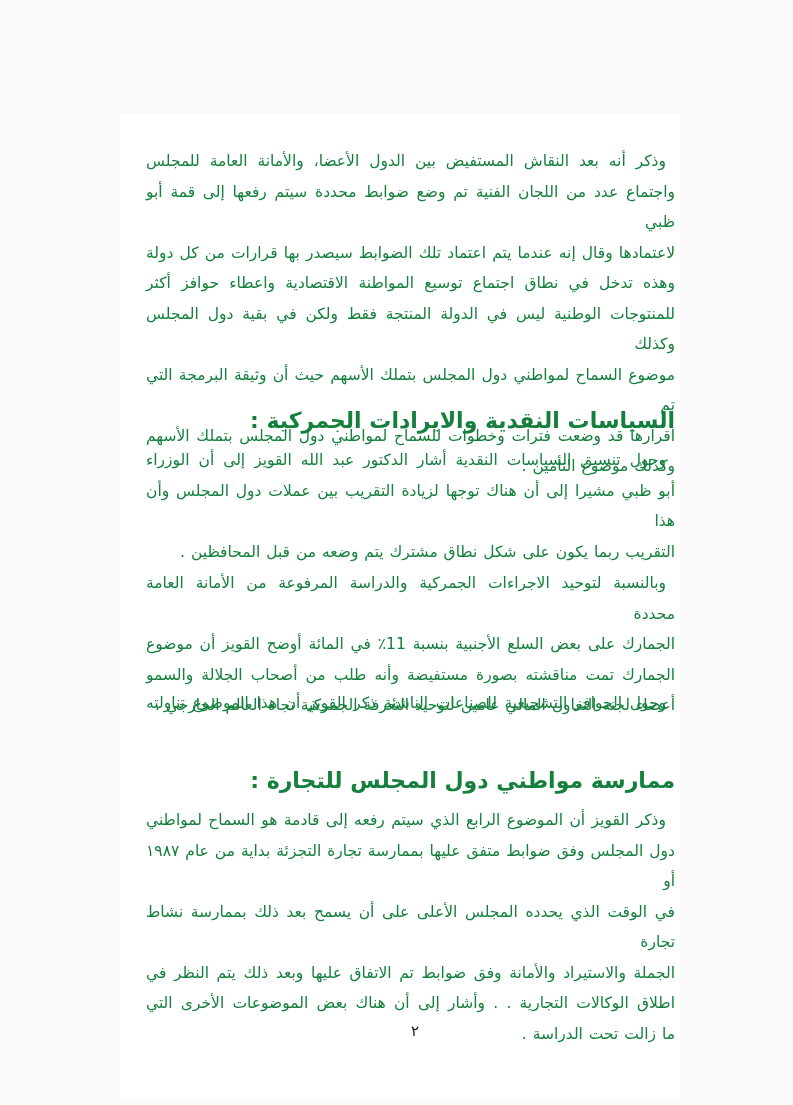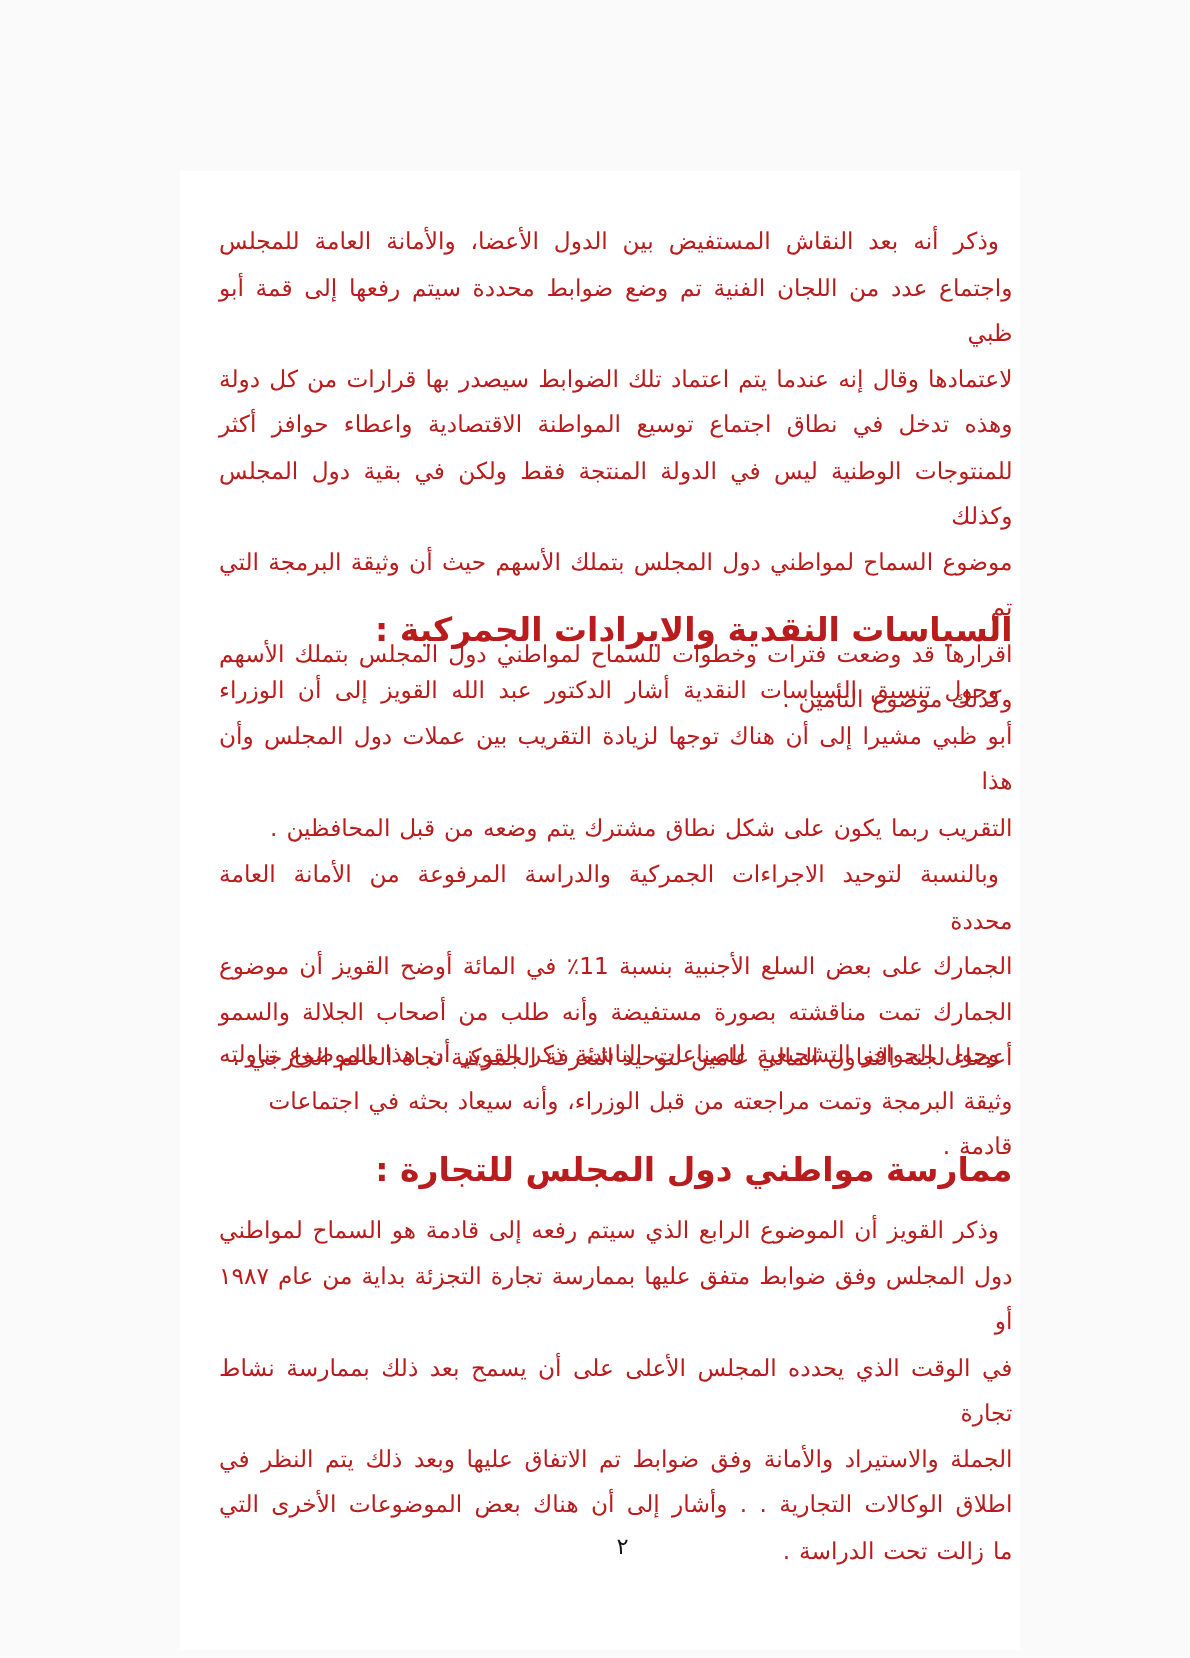--- a/index.html
+++ b/index.html
@@ -30,7 +30,7 @@
     left: 26px;
     right: 5px;
     direction: rtl;
-    color: #b91c1c;
+    color: #15803d;
   }
   .para .line {
     font-size: 15.5px;

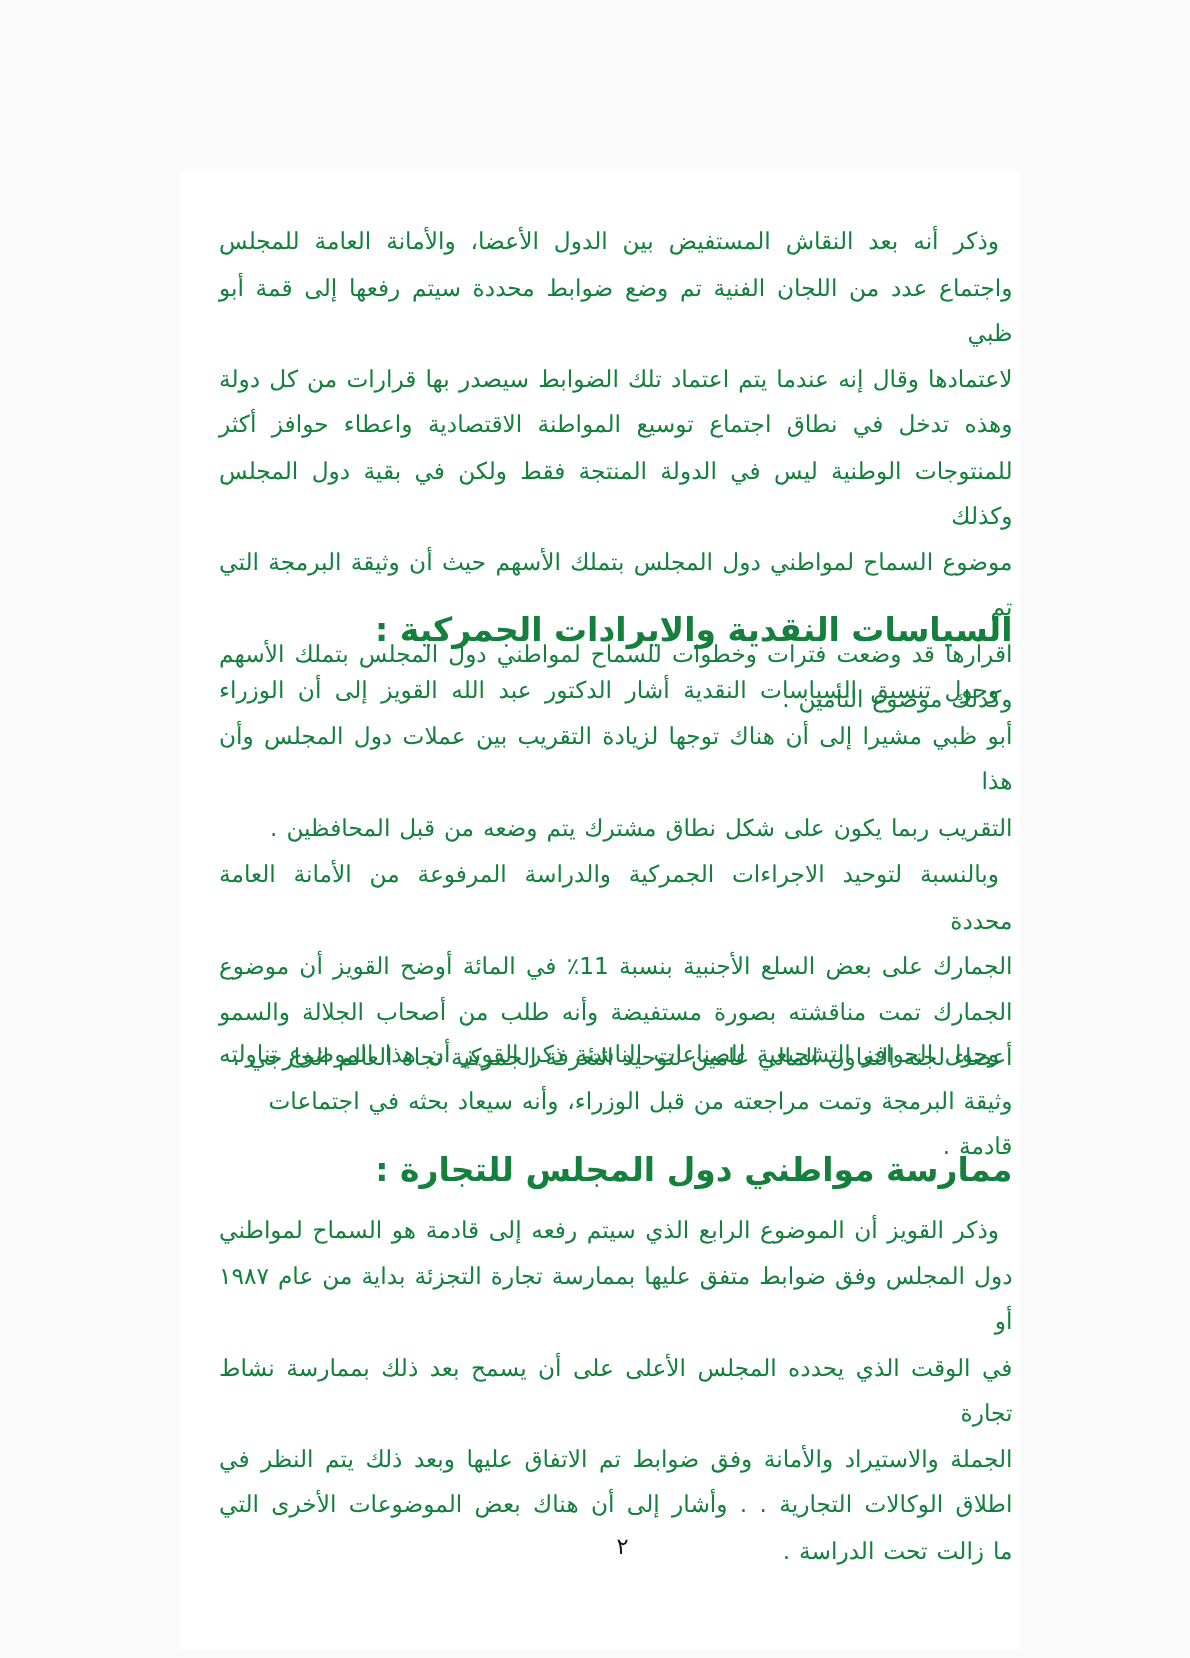--- a/index.html
+++ b/index.html
@@ -102,7 +102,6 @@
 
     <div class="block para" style="top:574px">
       <div class="line first">وحول الحوافز التشجيعية للصناعات الناشئة ذكر القويز أن هذا الموضوع تناولته</div>
-      <div class="line last">وثيقة البرمجة وتمت مراجعته من قبل الوزراء، وأنه سيعاد بحثه في اجتماعات قادمة .</div>
     </div>
 
     <h2 class="block heading" style="top:654px">ممارسة مواطني دول المجلس للتجارة :</h2>

